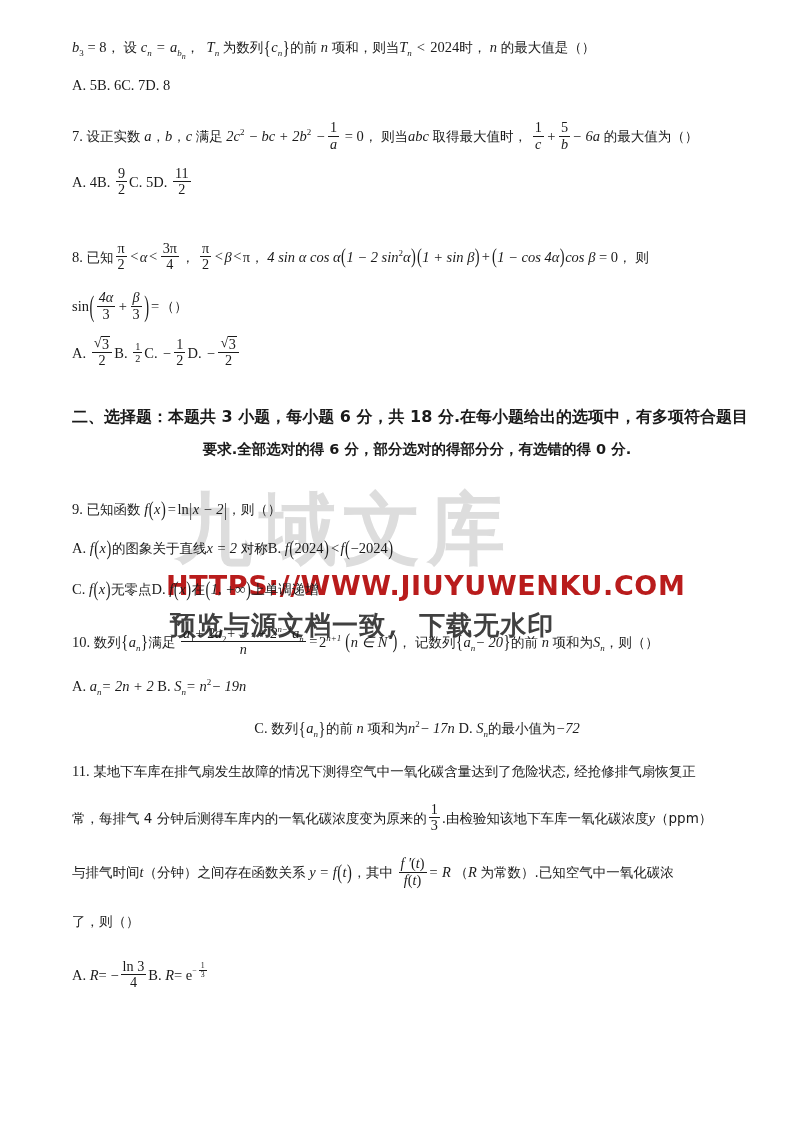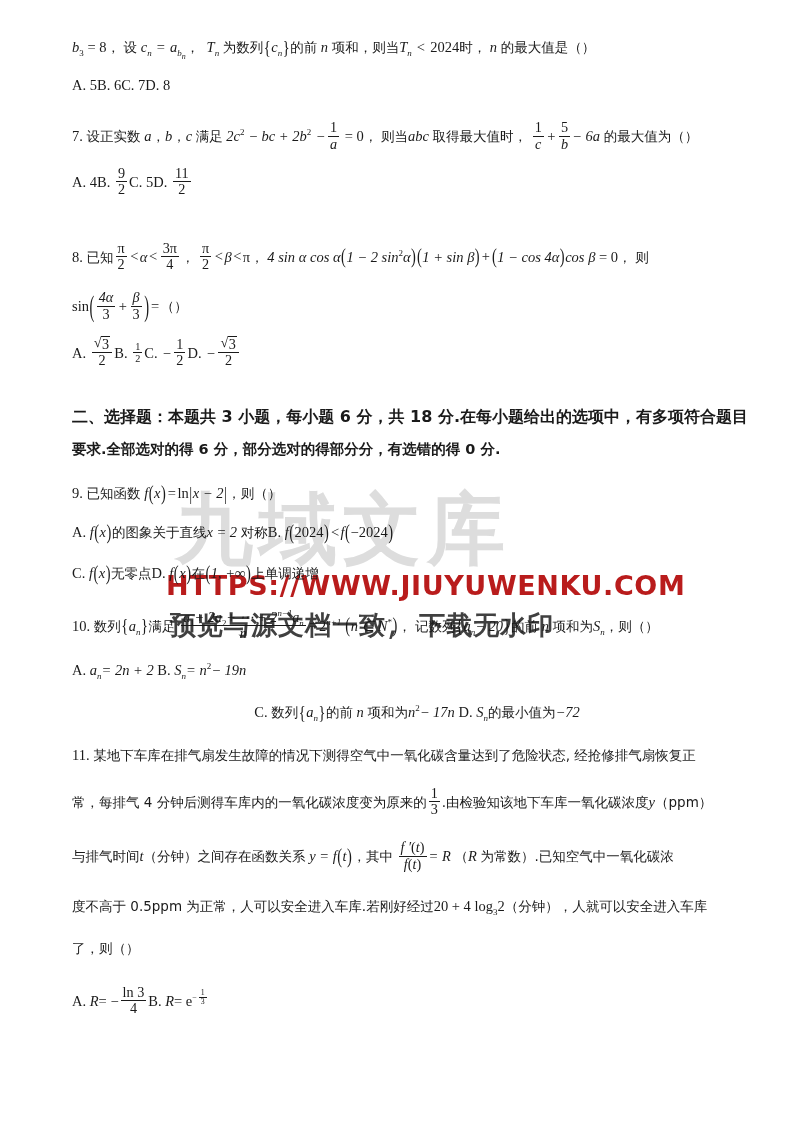--- a/index.html
+++ b/index.html
@@ -178,7 +178,7 @@
     </div>
 
     <div class="ln cnb" style="margin-bottom:17px; font-size:16px;">二、选择题：本题共 3 小题，每小题 6 分，共 18 分.在每小题给出的选项中，有多项符合题目</div>
-    <div class="ln cnb" style="margin-bottom:30px; font-size:14.5px;">要求.全部选对的得 6 分，部分选对的得部分分，有选错的得 0 分.</div>
+    <div class="ln cnb" style="margin-bottom:46px; font-size:14.5px;text-align:center;">要求.全部选对的得 6 分，部分选对的得部分分，有选错的得 0 分.</div>
 
     <div class="ln" style="margin-bottom:24px;">
       <span class="mn">9.</span>

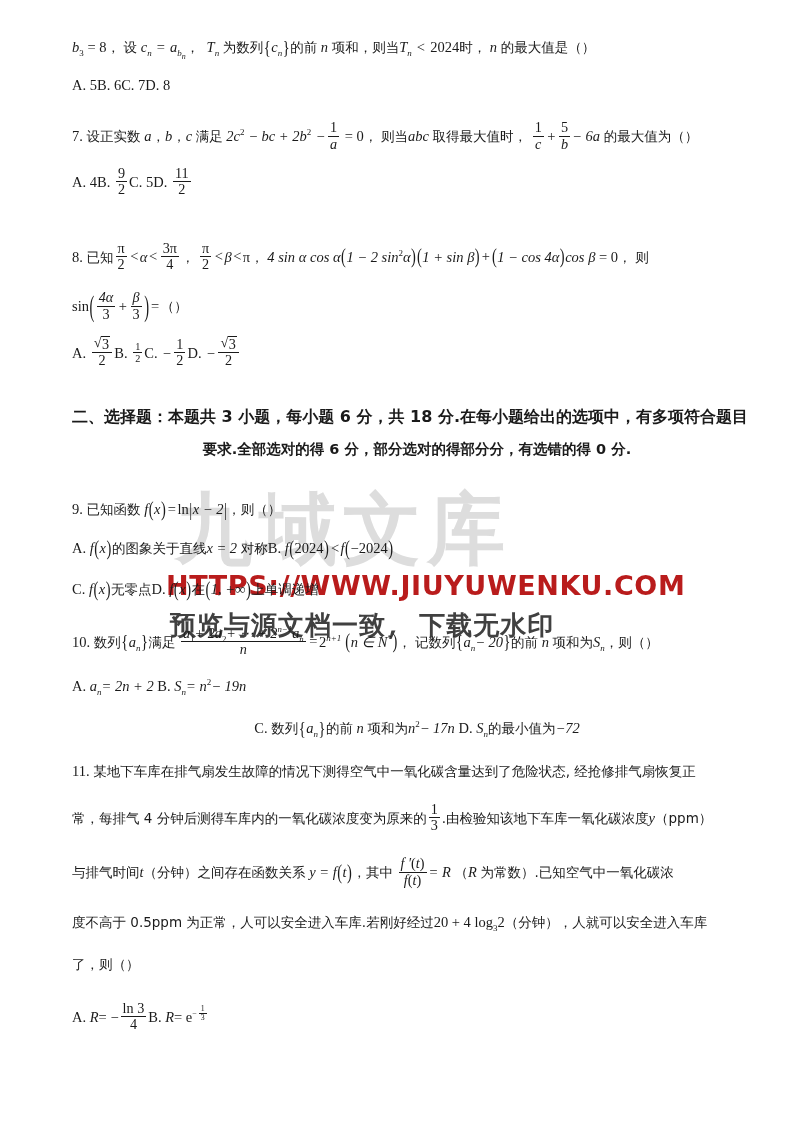--- a/index.html
+++ b/index.html
@@ -242,9 +242,6 @@
       <span class="cn">为常数）.已知空气中一氧化碳浓</span>
     </div>
 
-    <div class="ln" style="margin-bottom:28px;">
-      <span class="cn">度不高于 0.5ppm 为正常，人可以安全进入车库.若刚好经过</span><span class="mn">20 + 4 log</span><sub class="sn">3</sub><span class="mn">2</span><span class="cn">（分钟），人就可以安全进入车库</span>
-    </div>
 
     <div class="ln cn" style="margin-bottom:30px;">了，则（）</div>
 

